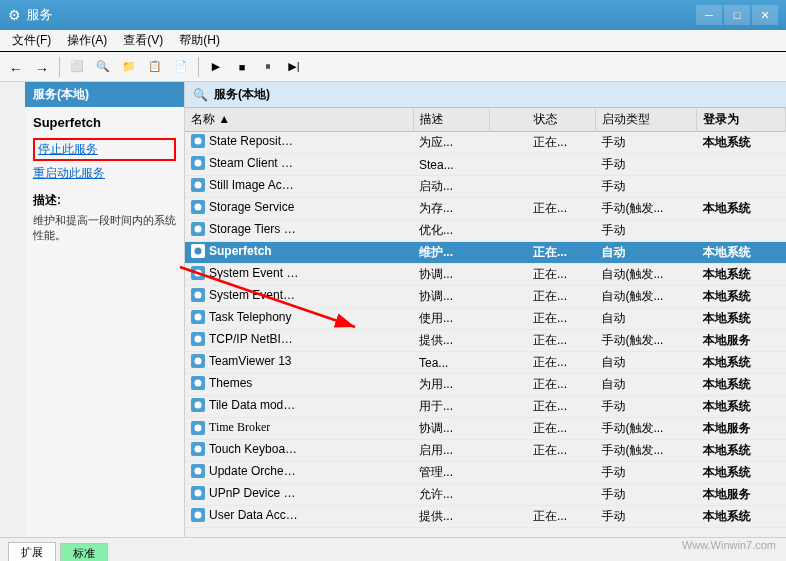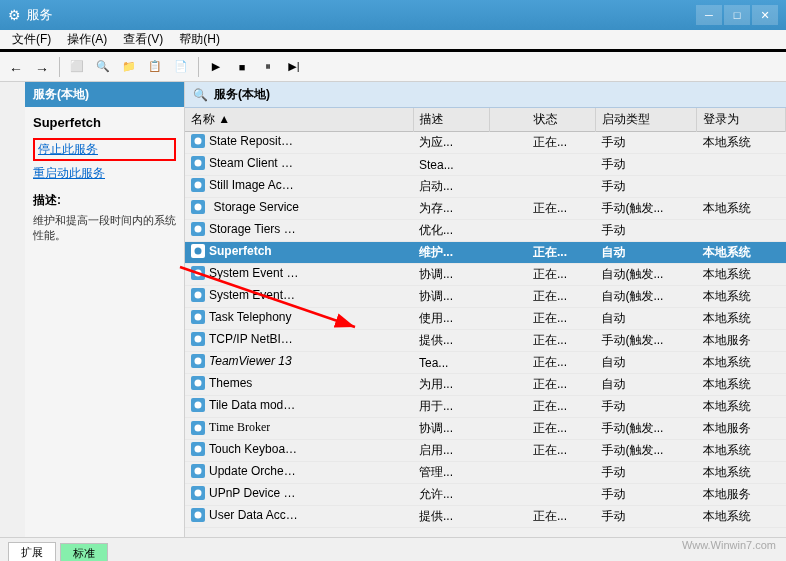--- a/index.html
+++ b/index.html
@@ -52,7 +52,7 @@
       display: flex;
       align-items: center;
       padding: 0 4px;
-      border-bottom: 3px solid #000000;
+      border-bottom: 1px solid #000000;
       font-size: 12px;
     }
     .menu-item {

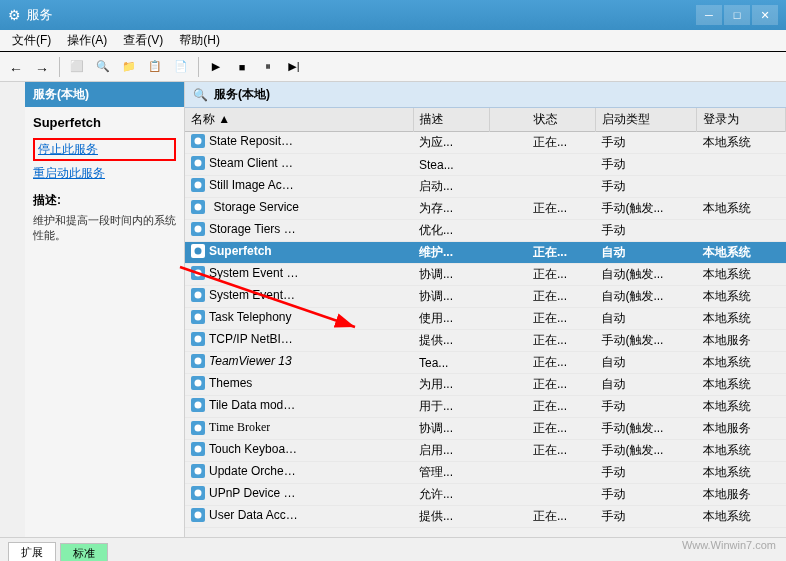--- a/index.html
+++ b/index.html
@@ -222,7 +222,7 @@
     .col-desc { width: 60px; }
     .col-status { width: 50px; padding-left: 44px; }
     .col-startup { width: 80px; }
-    .col-login { width: 70px; }
+    .col-login { width: 70px; font-weight: bold; }
 
     .watermark {
       position: fixed;

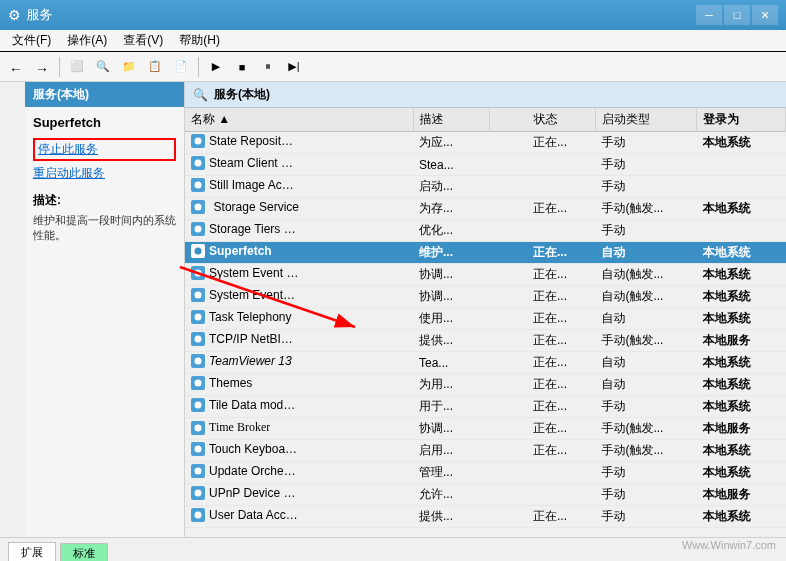--- a/index.html
+++ b/index.html
@@ -355,7 +355,7 @@
                 <td class="col-login"></td>
               </tr>
               <tr>
-                <td class="col-name" style="display: flex; align-items: center; justify-content: space-between;">
+                <td class="col-name" style="display: flex; align-items: center;">
                   <svg width="14" height="14" viewBox="0 0 14 14" style="margin-right:4px;vertical-align:middle;flex-shrink:0;">
                     <rect width="14" height="14" rx="2" fill="#4a9fd5"></rect>
                     <circle cx="7" cy="7" r="3.5" fill="white"></circle>

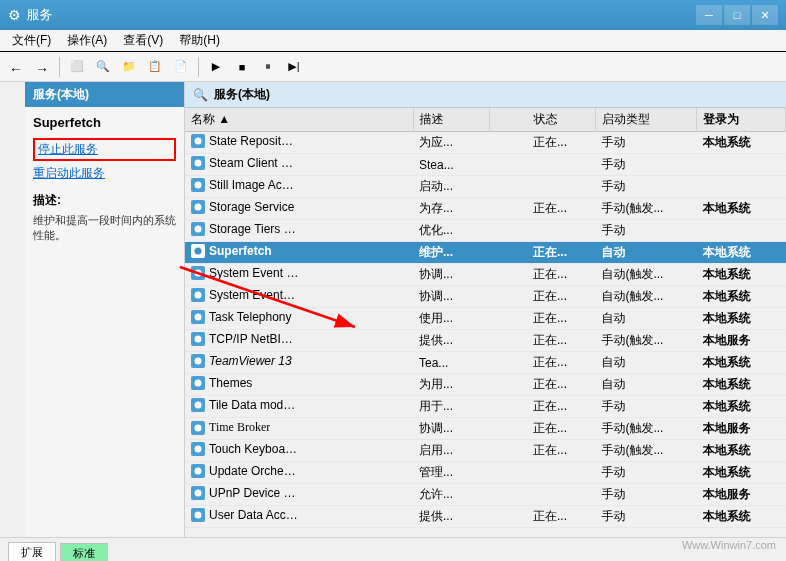--- a/index.html
+++ b/index.html
@@ -451,7 +451,7 @@
                     <rect width="14" height="14" rx="2" fill="#4a9fd5"></rect>
                     <circle cx="7" cy="7" r="3.5" fill="white"></circle>
                   </svg>
-                  <span style="overflow:hidden;text-overflow:ellipsis;white-space:nowrap;font-style:italic;">TeamViewer 13</span>
+                  <span style="overflow:hidden;text-overflow:ellipsis;white-space:nowrap;">TeamViewer 13</span>
                 </td>
                 <td class="col-desc">Tea...</td>
                 <td class="col-status">正在...</td>

